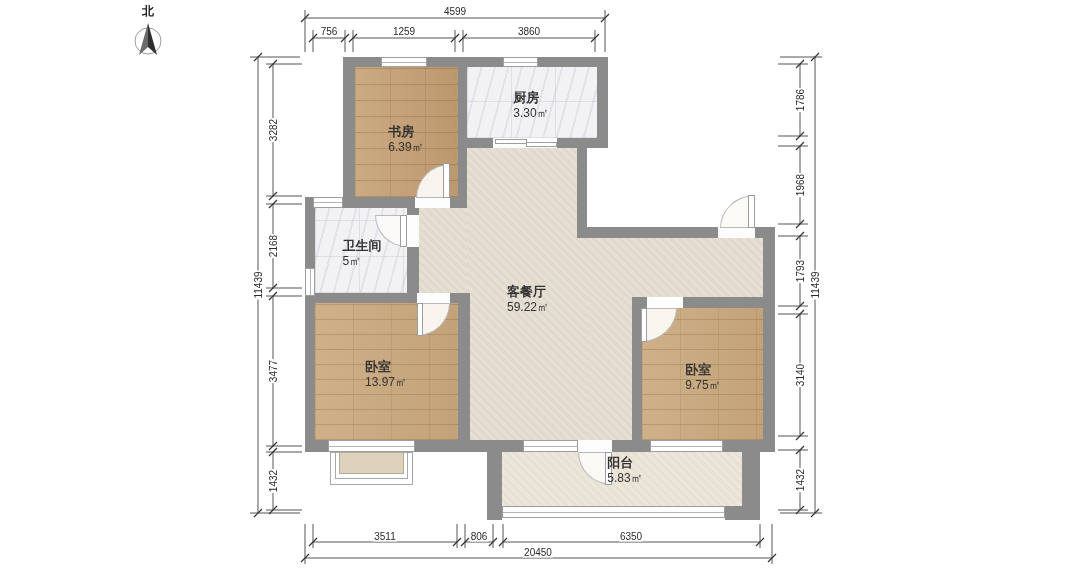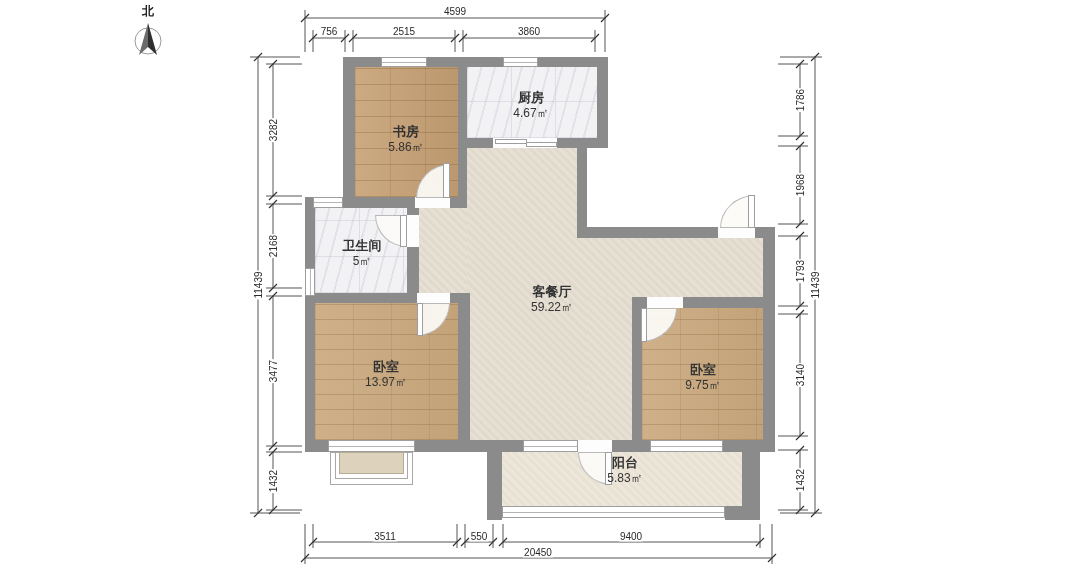--- a/index.html
+++ b/index.html
@@ -246,7 +246,7 @@
 
   <div class="abs dim" style="left:455px;top:11px">4599</div>
   <div class="abs dim" style="left:329px;top:31px">756</div>
-  <div class="abs dim" style="left:404px;top:31px">2515</div>
+  <div class="abs dim" style="left:404px;top:31px">1259</div>
   <div class="abs dim" style="left:529px;top:31px">3860</div>
 
   <div class="abs dim" style="left:385px;top:536px">3511</div>

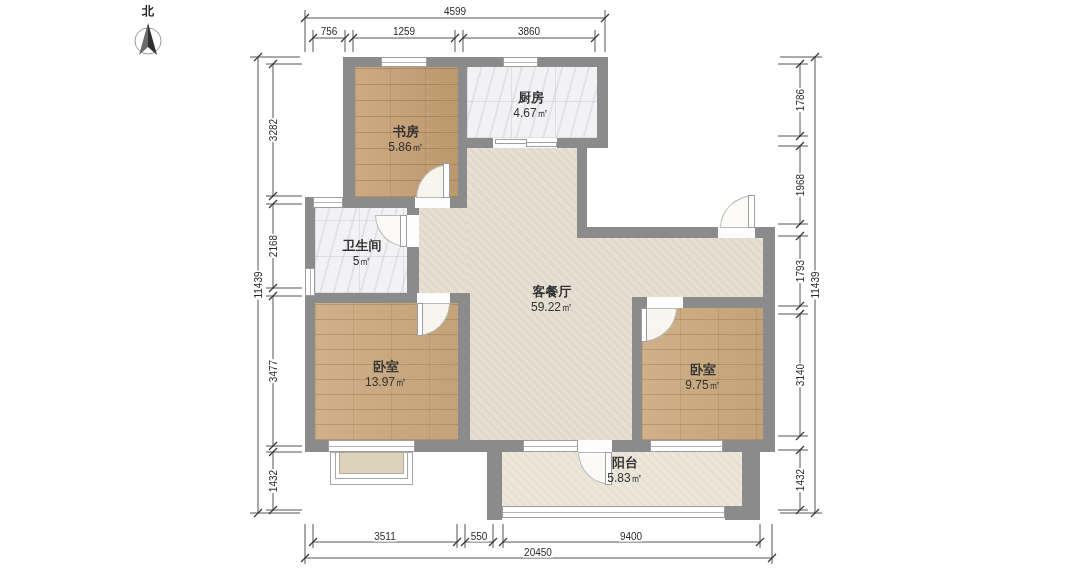--- a/index.html
+++ b/index.html
@@ -38,7 +38,7 @@
   .arc-bl{border-radius:0 0 0 100%;}
   .arc-br{border-radius:0 0 100% 0;}
   .leaf{background:#fff;border:1px solid #9e9e9e;box-sizing:border-box;}
-  .room-label{transform:translate(-50%,-50%);text-align:center;color:#333;z-index:6;white-space:nowrap;}
+  .room-label{transform:translate(-50%,-50%);text-align:left;color:#333;z-index:6;white-space:nowrap;}
   .room-label .nm{font-size:13px;font-weight:700;line-height:16px;}
   .room-label .ar{font-size:12px;line-height:15px;}
   .dim{font-size:10px;color:#2a2a2a;background:#fff;padding:0 1px;z-index:7;

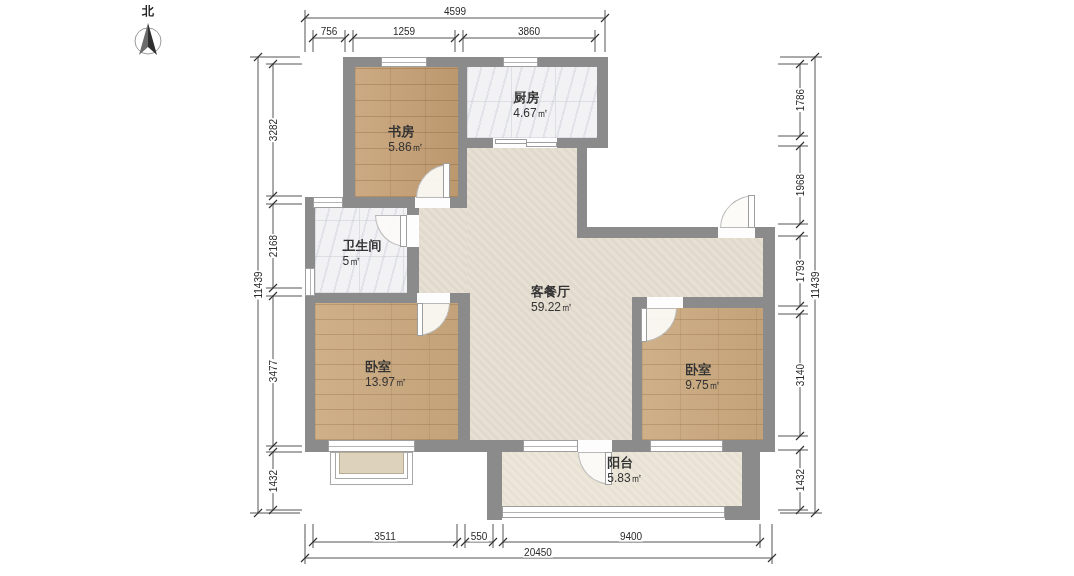--- a/index.html
+++ b/index.html
@@ -134,7 +134,7 @@
   </div>
   <div class="abs room-label" style="left:531px;top:105px">
     <div class="nm">厨房</div>
-    <div class="ar">4.67㎡</div>
+    <div class="ar">3.30㎡</div>
   </div>
   <div class="abs room-label" style="left:362px;top:253px">
     <div class="nm">卫生间</div>

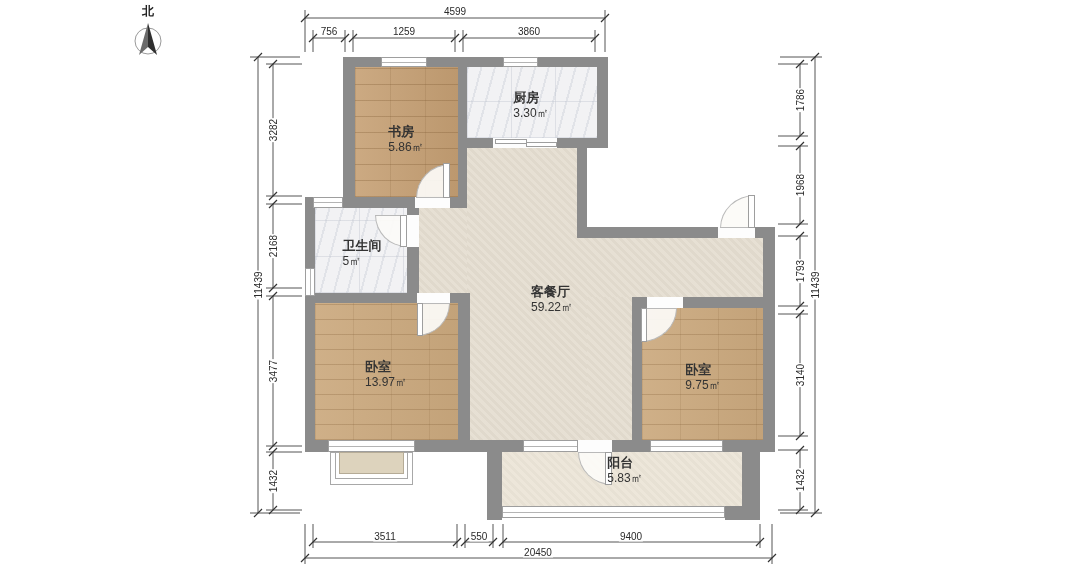--- a/index.html
+++ b/index.html
@@ -130,7 +130,7 @@
 
   <div class="abs room-label" style="left:406px;top:139px">
     <div class="nm">书房</div>
-    <div class="ar">5.86㎡</div>
+    <div class="ar">6.39㎡</div>
   </div>
   <div class="abs room-label" style="left:531px;top:105px">
     <div class="nm">厨房</div>

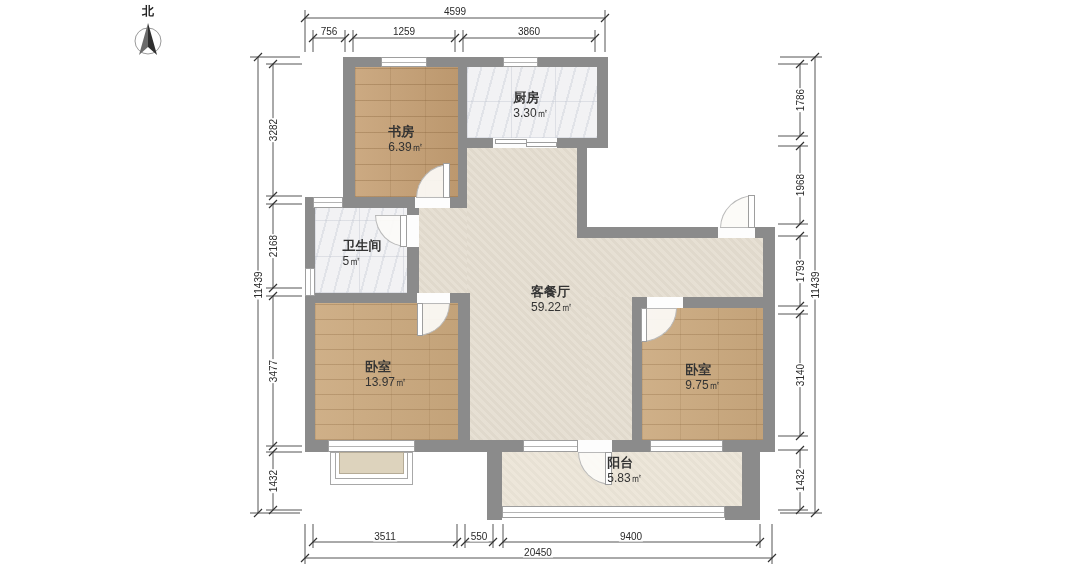--- a/index.html
+++ b/index.html
@@ -140,7 +140,7 @@
     <div class="nm">卫生间</div>
     <div class="ar">5㎡</div>
   </div>
-  <div class="abs room-label" style="left:552px;top:299px">
+  <div class="abs room-label" style="left:528px;top:299px">
     <div class="nm">客餐厅</div>
     <div class="ar">59.22㎡</div>
   </div>

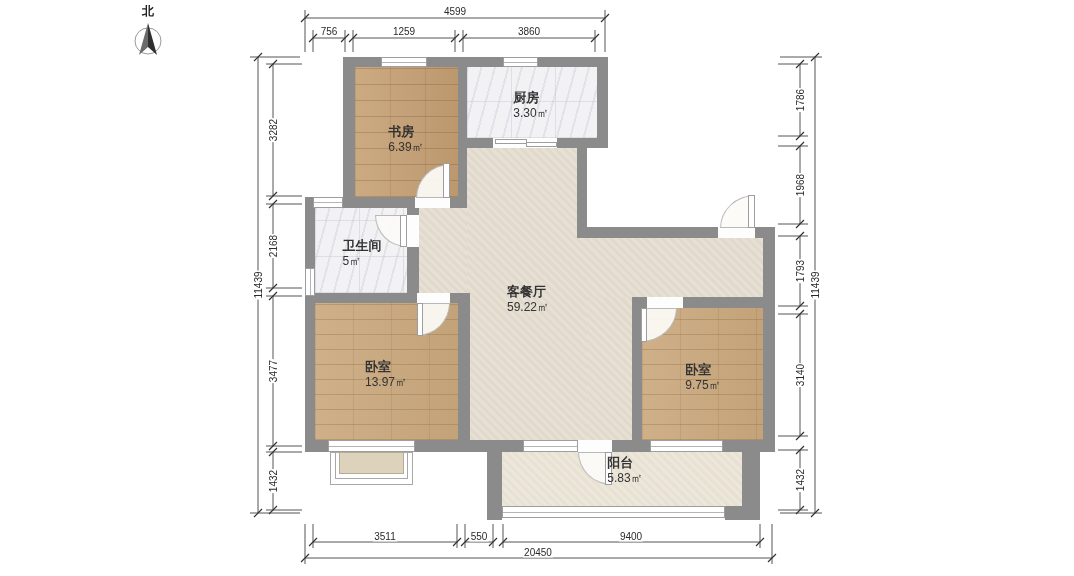--- a/index.html
+++ b/index.html
@@ -250,7 +250,7 @@
   <div class="abs dim" style="left:529px;top:31px">3860</div>
 
   <div class="abs dim" style="left:385px;top:536px">3511</div>
-  <div class="abs dim" style="left:479px;top:536px">550</div>
+  <div class="abs dim" style="left:479px;top:536px">806</div>
   <div class="abs dim" style="left:631px;top:536px">9400</div>
   <div class="abs dim" style="left:538px;top:552px">20450</div>
 

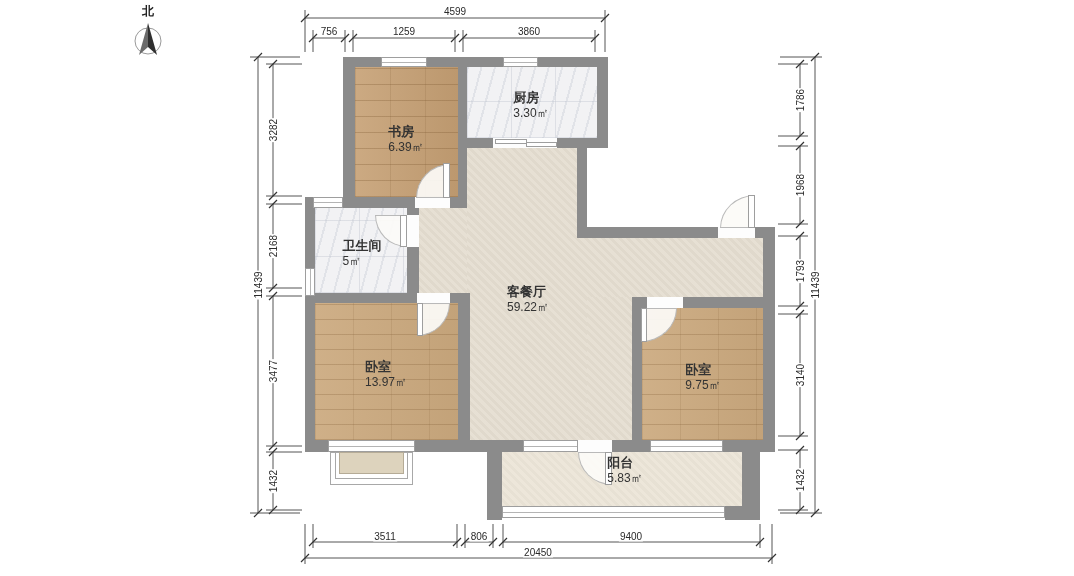--- a/index.html
+++ b/index.html
@@ -251,7 +251,7 @@
 
   <div class="abs dim" style="left:385px;top:536px">3511</div>
   <div class="abs dim" style="left:479px;top:536px">806</div>
-  <div class="abs dim" style="left:631px;top:536px">9400</div>
+  <div class="abs dim" style="left:631px;top:536px">6350</div>
   <div class="abs dim" style="left:538px;top:552px">20450</div>
 
   <div class="abs dim vert" style="left:258px;top:285px">11439</div>

